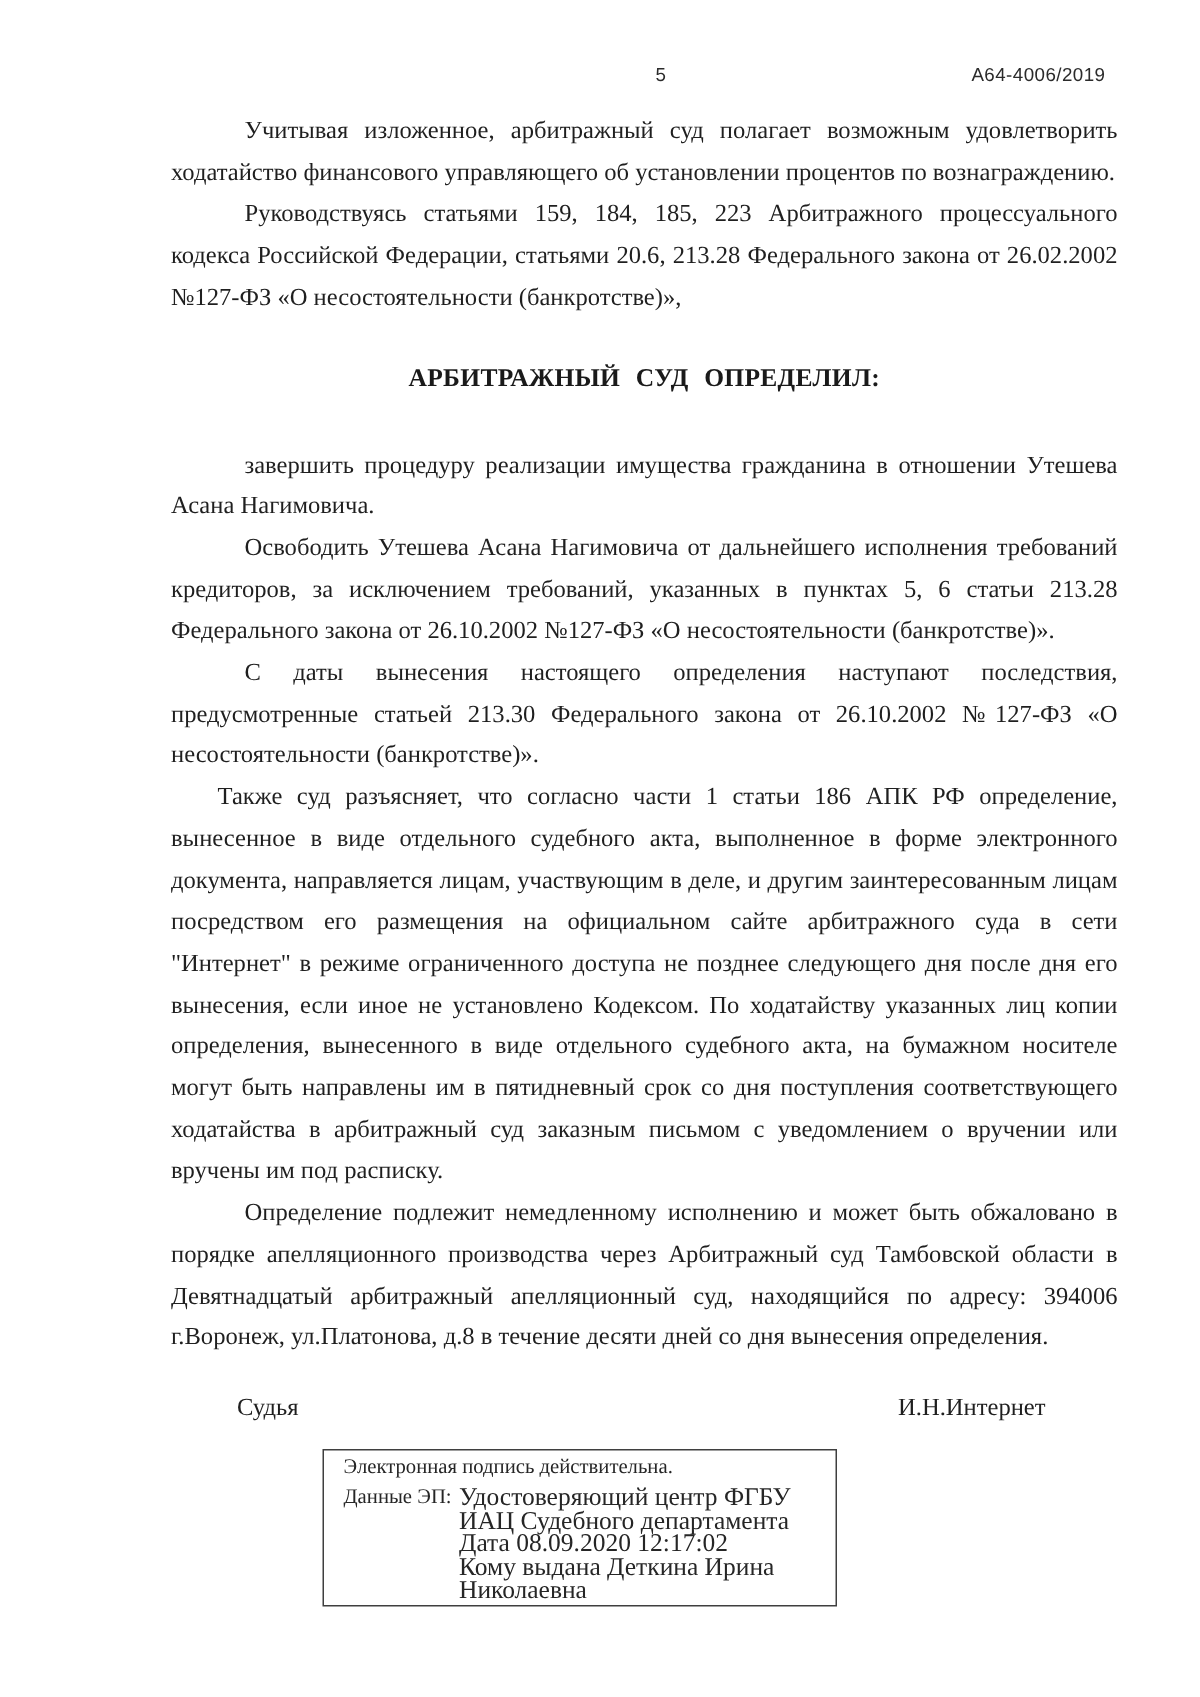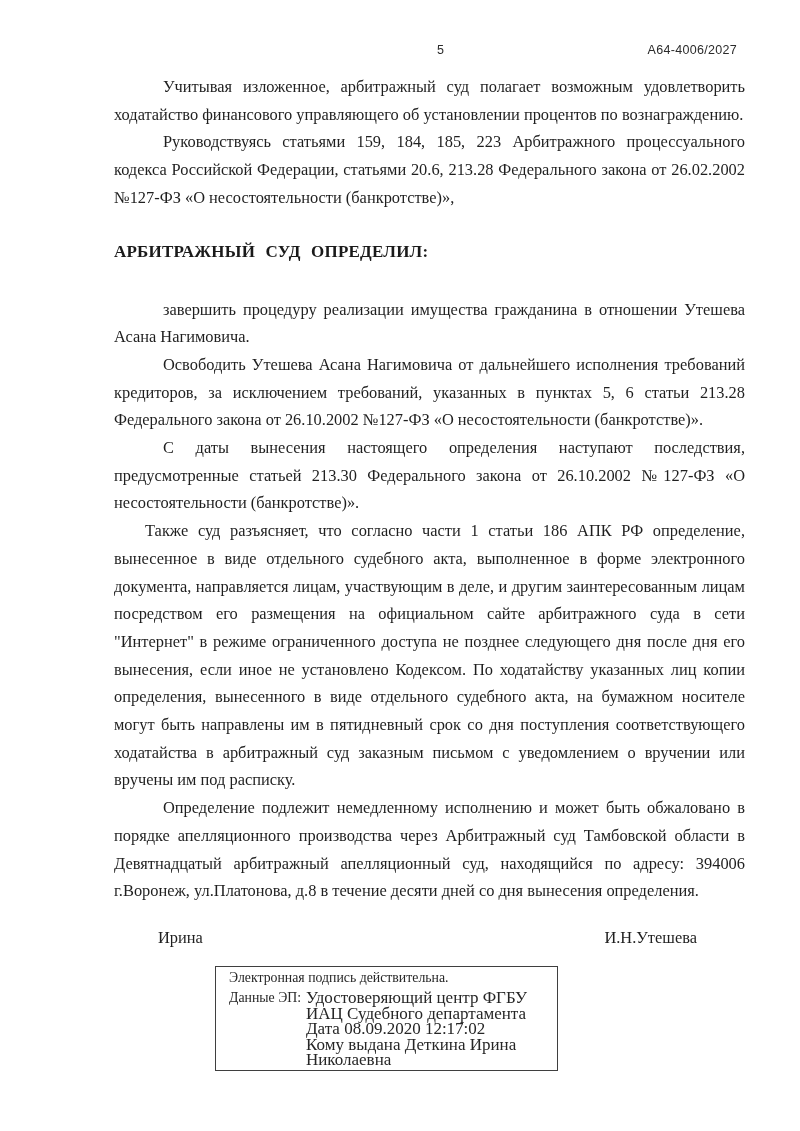--- a/index.html
+++ b/index.html
@@ -95,7 +95,7 @@
 
   <div class="page-number">5</div>
 
-  <div class="case-number">А64-4006/2027</div>
+  <div class="case-number">А64-4006/2019</div>
 
   <div class="content">
 

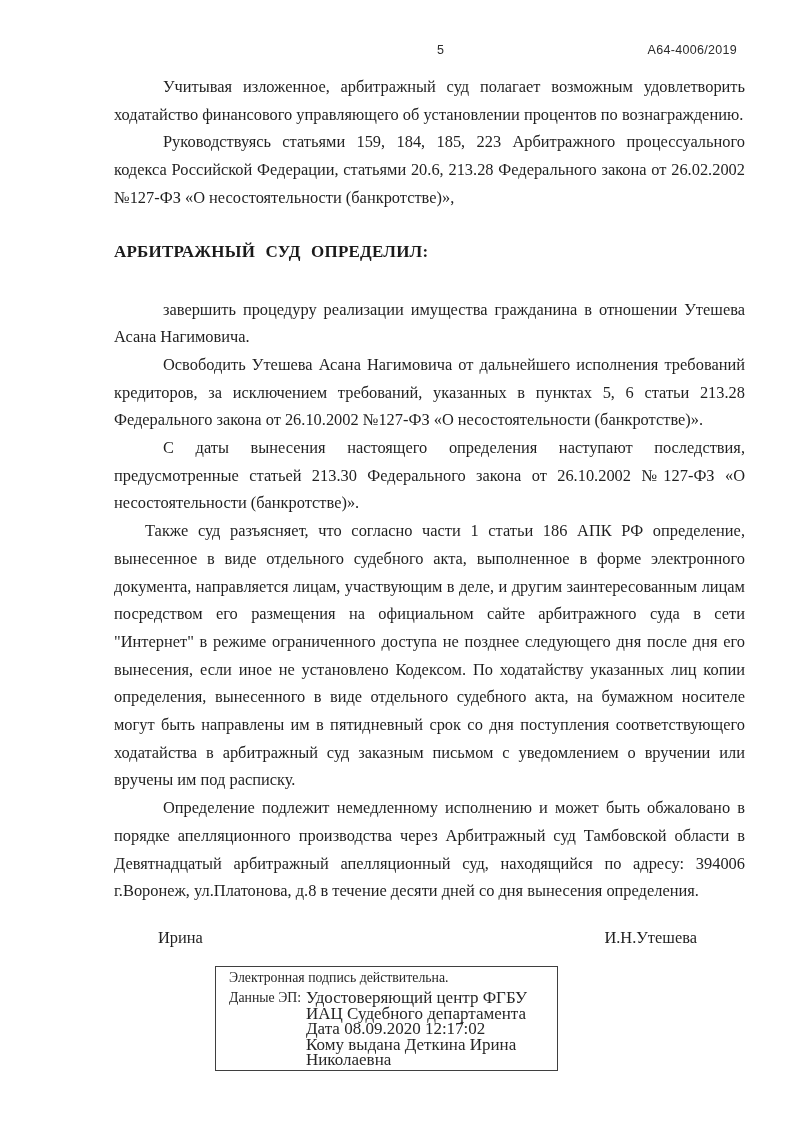--- a/index.html
+++ b/index.html
@@ -49,6 +49,7 @@
     font-size: 17px;
     font-weight: bold;
     line-height: 20px;
+    text-align: center;
     word-spacing: 6px;
     letter-spacing: 0.2px;
     color: #1a1a1a;

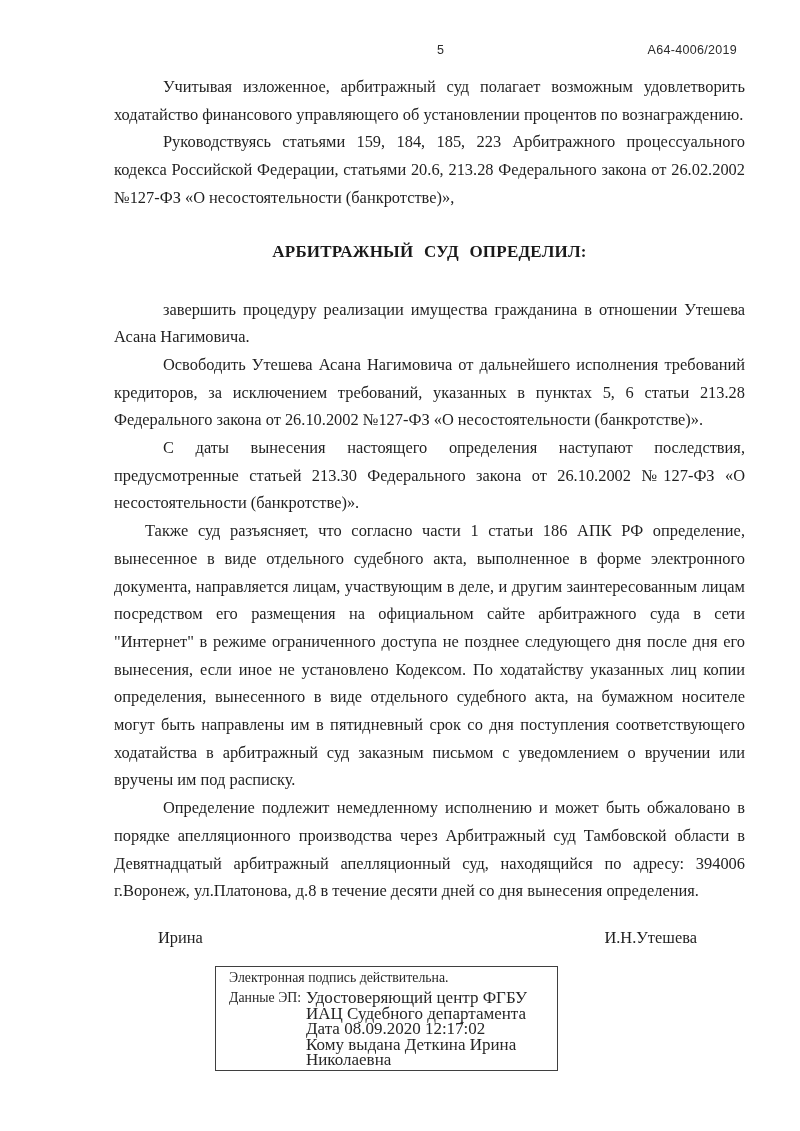--- a/index.html
+++ b/index.html
@@ -118,7 +118,7 @@
     <p>Определение подлежит немедленному исполнению и может быть обжаловано в порядке апелляционного производства через Арбитражный суд Тамбовской области в Девятнадцатый арбитражный апелляционный суд, находящийся по адресу: 394006 г.Воронеж, ул.Платонова, д.8 в течение десяти дней со дня вынесения определения.</p>
 
     <div class="signature-row">
-      <span>Ирина</span>
+      <span>Судья</span>
       <span>И.Н.Утешева</span>
     </div>
 

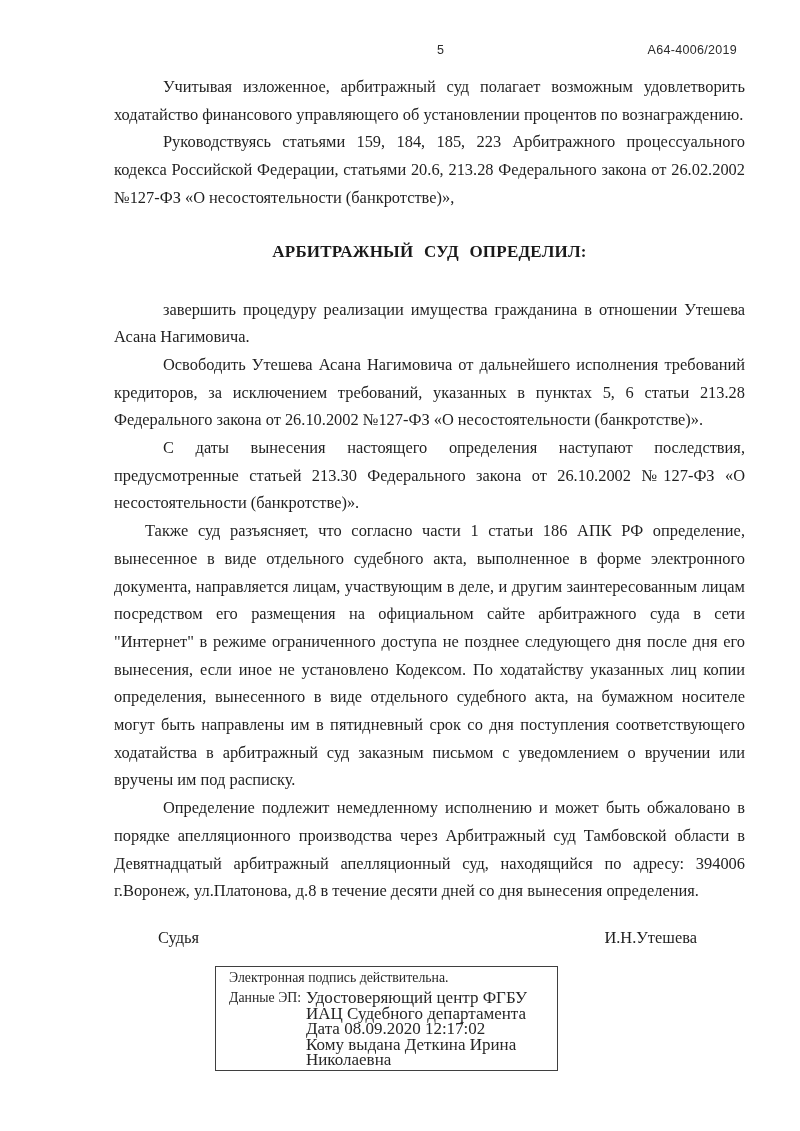--- a/index.html
+++ b/index.html
@@ -119,7 +119,7 @@
 
     <div class="signature-row">
       <span>Судья</span>
-      <span>И.Н.Утешева</span>
+      <span>И.Н.Интернет</span>
     </div>
 
     <div class="stamp">

